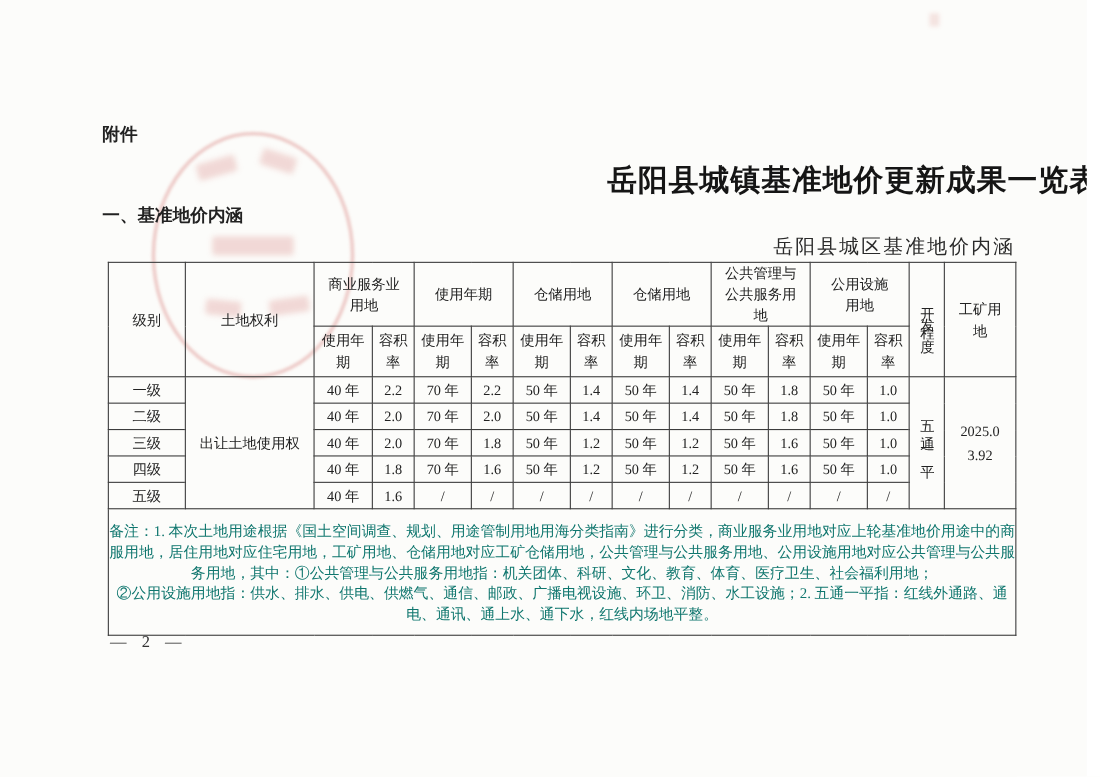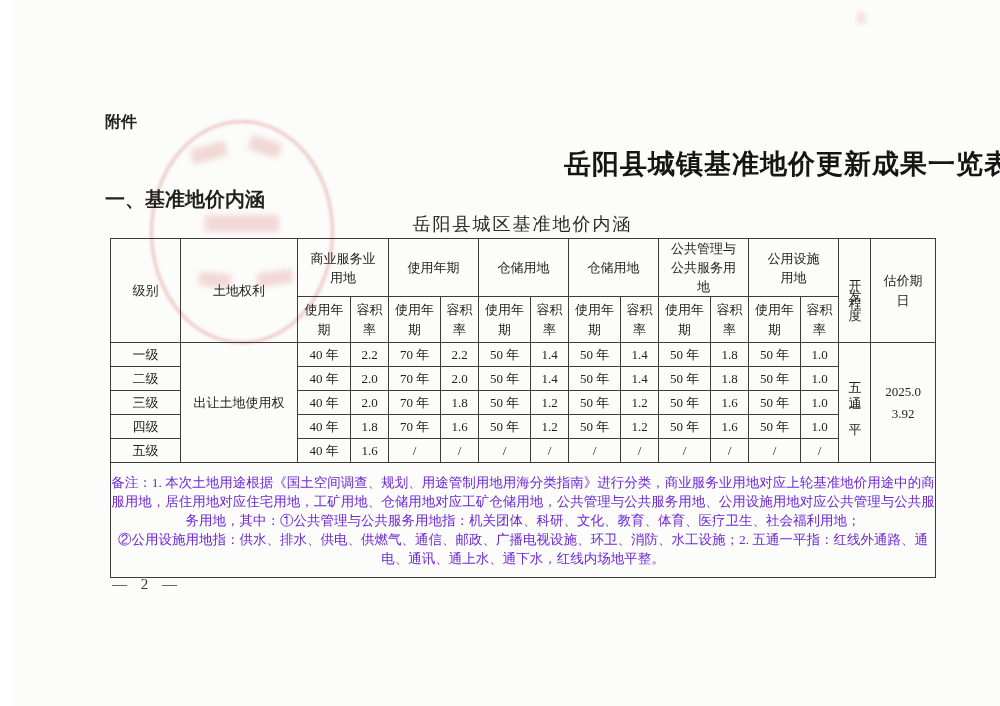--- a/index.html
+++ b/index.html
@@ -10,7 +10,6 @@
     background:#fcfcfa; overflow:hidden;
     font-family:"Liberation Serif","DejaVu Serif",serif;
     color:#1f1f1f;
-    margin-left:12px;
   }
 
   

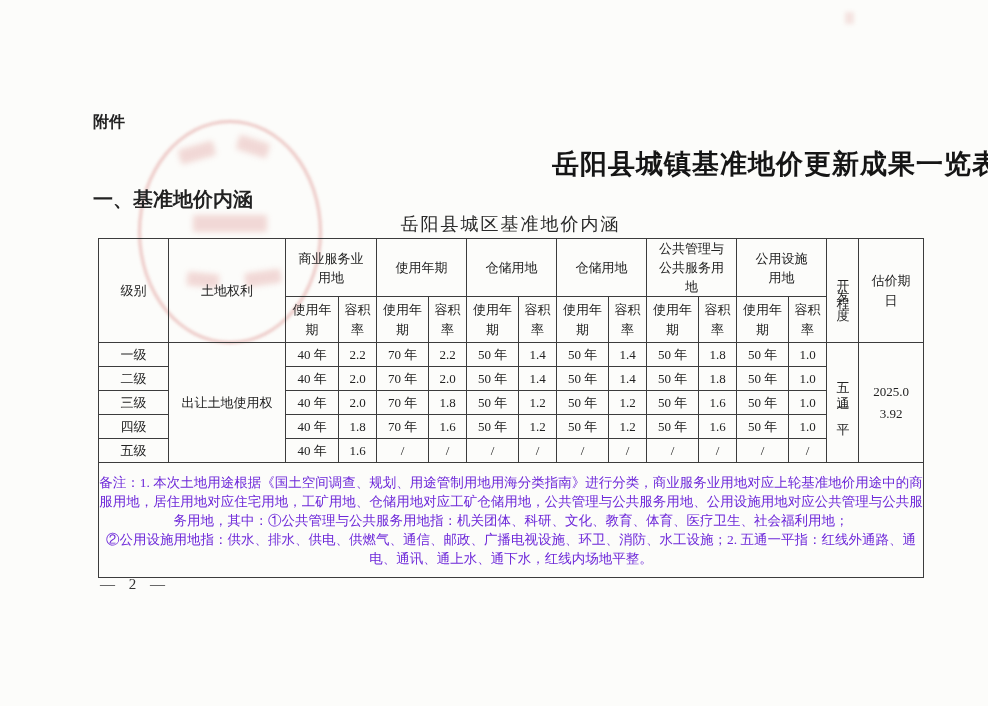--- a/index.html
+++ b/index.html
@@ -42,7 +42,7 @@
   .section-heading {
     position:absolute; left:93px; top:186px;
     font-family:"Liberation Sans","DejaVu Sans",sans-serif;
-    font-weight:bold; font-size:20px; color:#222;
+    font-weight:bold; font-size:16px; color:#222;
   }
   .table-title {
     position:absolute; left:98px; top:212px; width:825px; text-align:center;

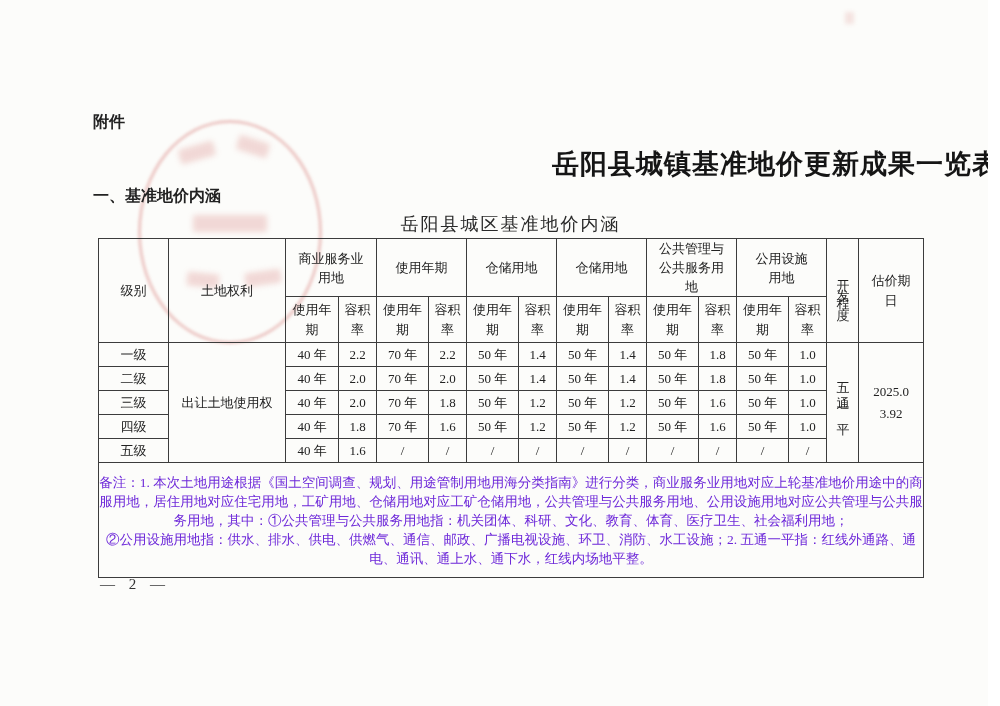--- a/index.html
+++ b/index.html
@@ -45,7 +45,7 @@
     font-weight:bold; font-size:16px; color:#222;
   }
   .table-title {
-    position:absolute; left:98px; top:212px; width:825px; text-align:center;
+    position:absolute; left:98px; top:212px; width:825px; text-align:right;
     font-size:18px; letter-spacing:2px; color:#2a2a2a;
   }
 

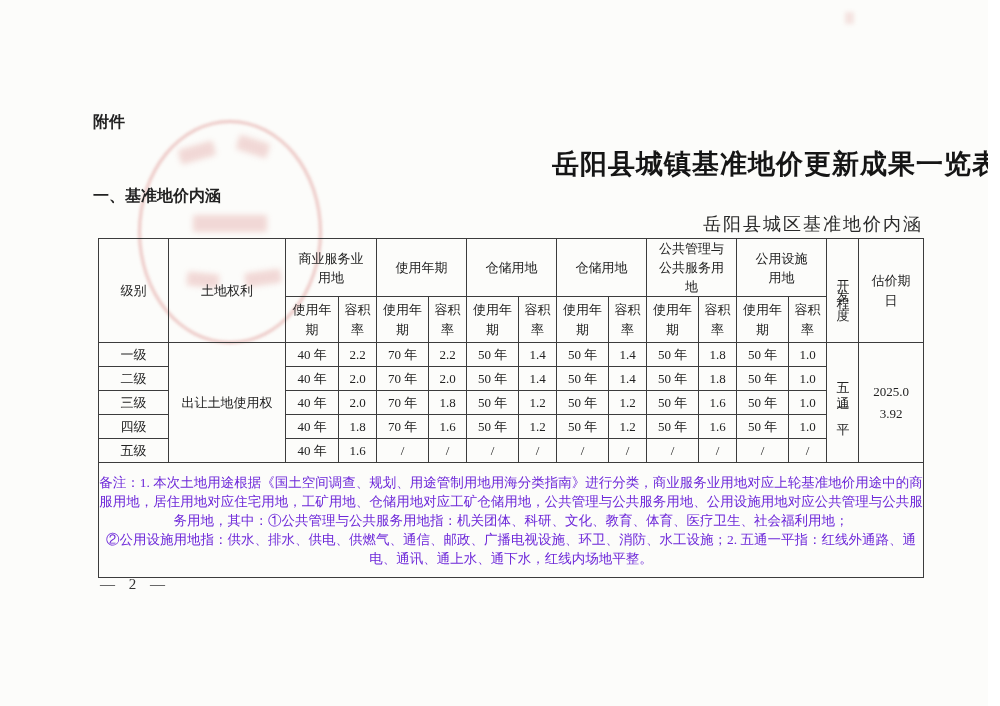--- a/index.html
+++ b/index.html
@@ -132,7 +132,7 @@
           <td colspan="2" class="small-hdr"><span class="grp-inner">公共管理与公共服务用地</span></td>
           <td colspan="2"><span class="grp-inner-s">公用设施用地</span></td>
           <td rowspan="2"><span class="vert-text">开发程度</span></td>
-          <td rowspan="2"><span class="wrap48">估价期日</span></td>
+          <td rowspan="2"><span class="wrap48">工矿用地</span></td>
         </tr>
         <tr class="hrow2">
           <td><span class="wrap48">使用年期</span></td>

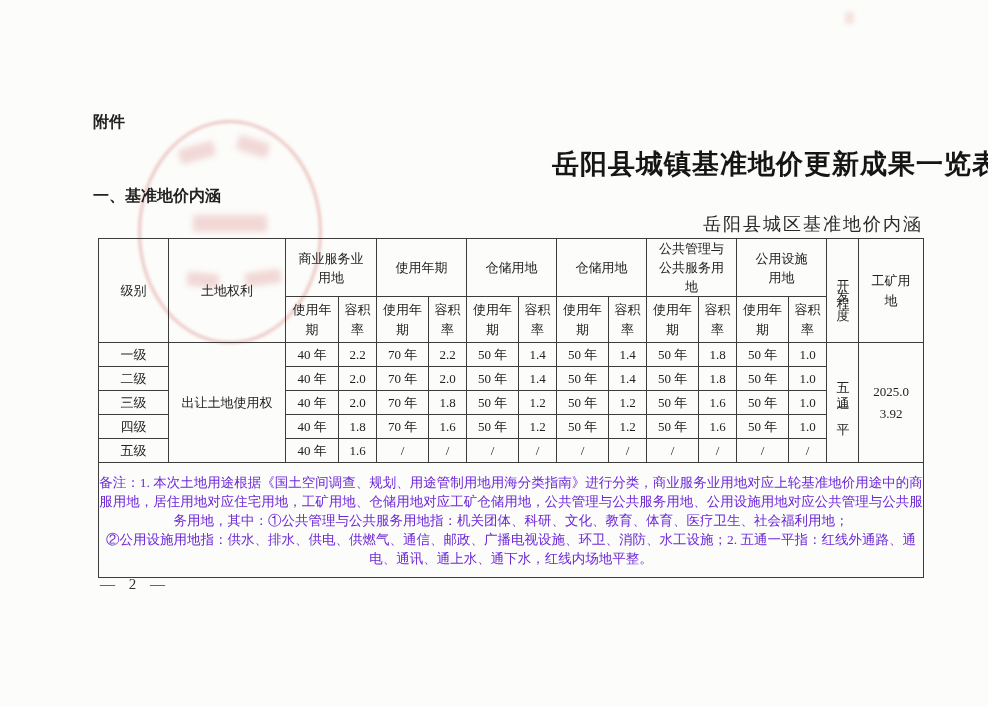--- a/index.html
+++ b/index.html
@@ -73,7 +73,7 @@
   .val-date div { line-height:22px;text-align:center; }
   td.notes-cell {
     text-align:left; vertical-align:top; padding:7px 12px 6px 12px;
-    height:115px; font-size:13.5px; line-height:23.5px; color:#6d28d9;
+    height:115px; font-size:13.5px; line-height:23.5px; color:#0f766e;
   }
   td.notes-cell p { margin:0; }
 

